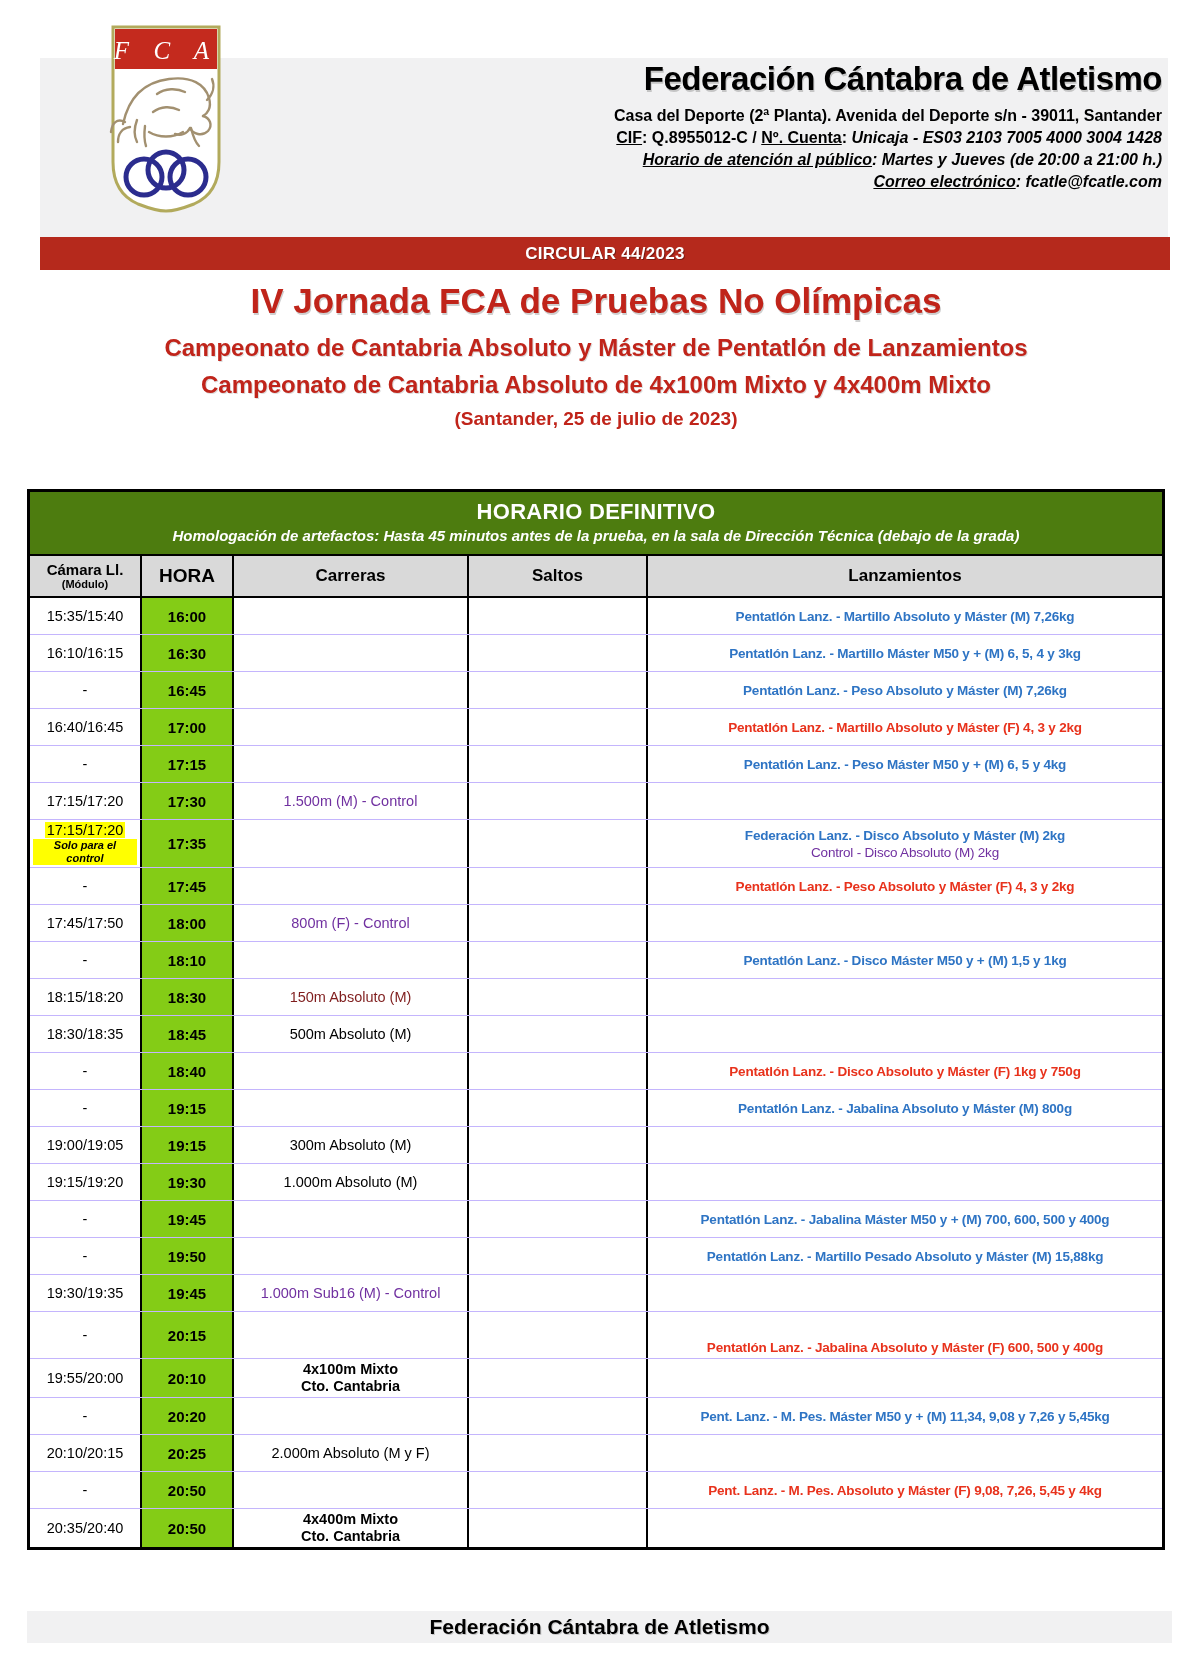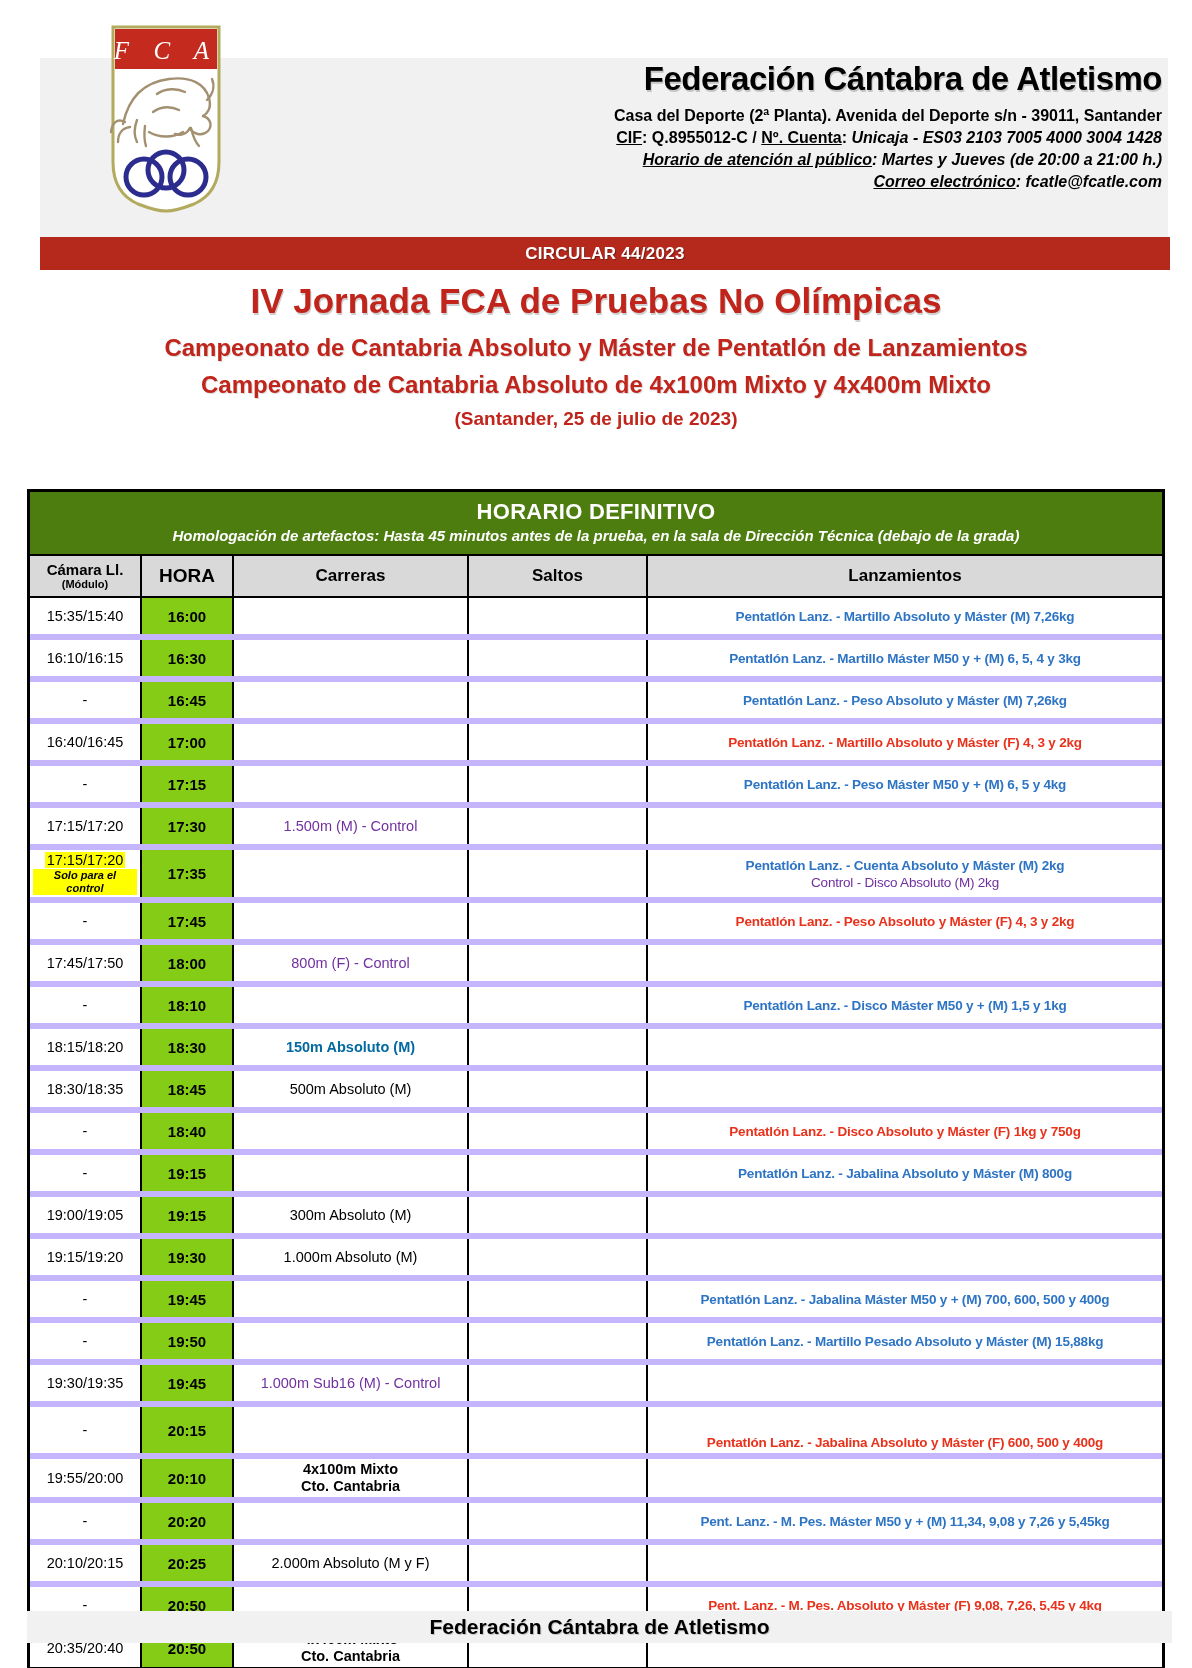--- a/index.html
+++ b/index.html
@@ -49,7 +49,7 @@
   .h-cam2 { font-size:11px; font-weight:bold; line-height:12px; }
   .h-hora { font-size:19px; font-weight:bold; }
   .h-col  { font-size:17px; font-weight:bold; }
-  .trow { border-bottom:6px solid #c4b5fd; background:#fff; }
+  .trow { border-bottom:1px solid #c4b5fd; background:#fff; }
   .trow:last-child { border-bottom:none; }
   .camara-col { font-size:14.5px; }
   .hora-col   { background:#84cc16; font-size:15px; font-weight:bold; }

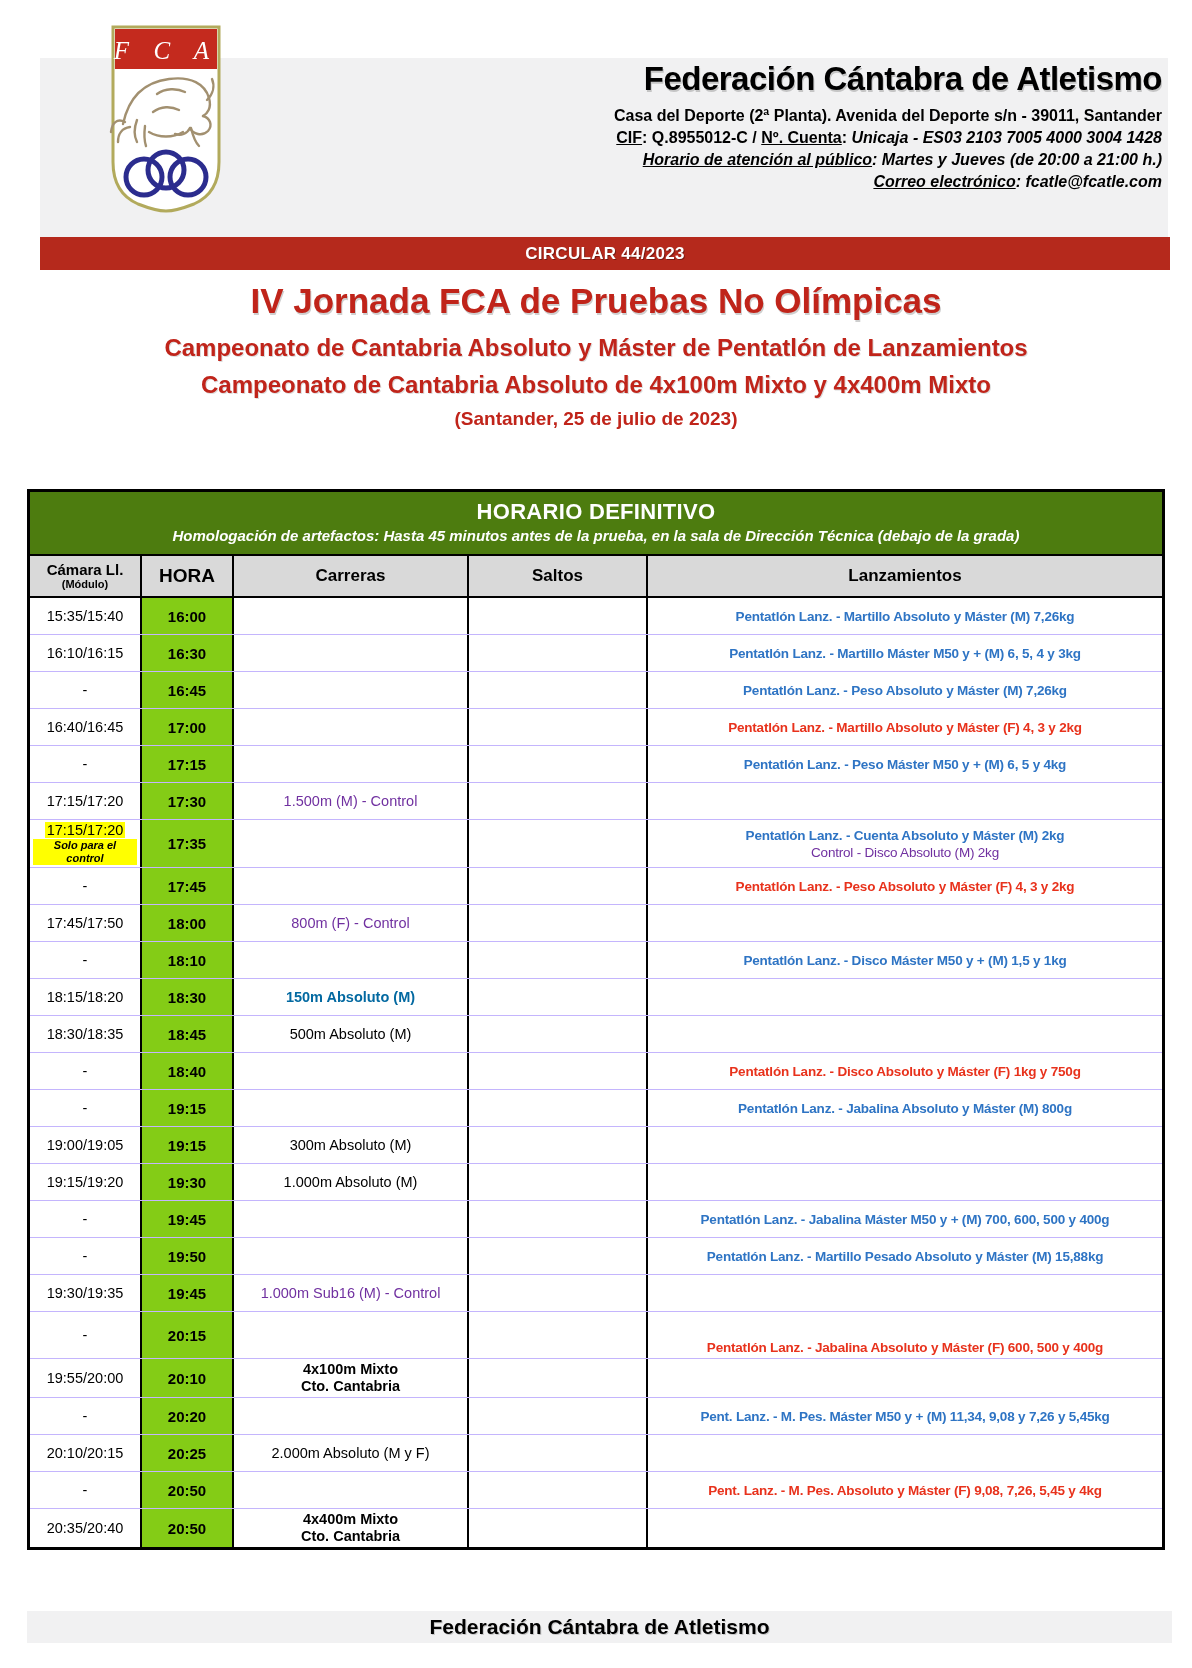--- a/index.html
+++ b/index.html
@@ -210,7 +210,7 @@
           <div class="cell carreras-col"></div>
           <div class="cell saltos-col"></div>
           <div class="cell lanz-col">
-            <div class="entry bold" style="color: rgb(46, 116, 196);">Pentatlón Lanz. - Cuenta Absoluto y Máster (M) 2kg</div>
+            <div class="entry bold" style="color: rgb(46, 116, 196);">Federación Lanz. - Disco Absoluto y Máster (M) 2kg</div>
             <div class="entry" style="color: rgb(112, 48, 160);">Control - Disco Absoluto (M) 2kg</div>
           </div>
         </div>

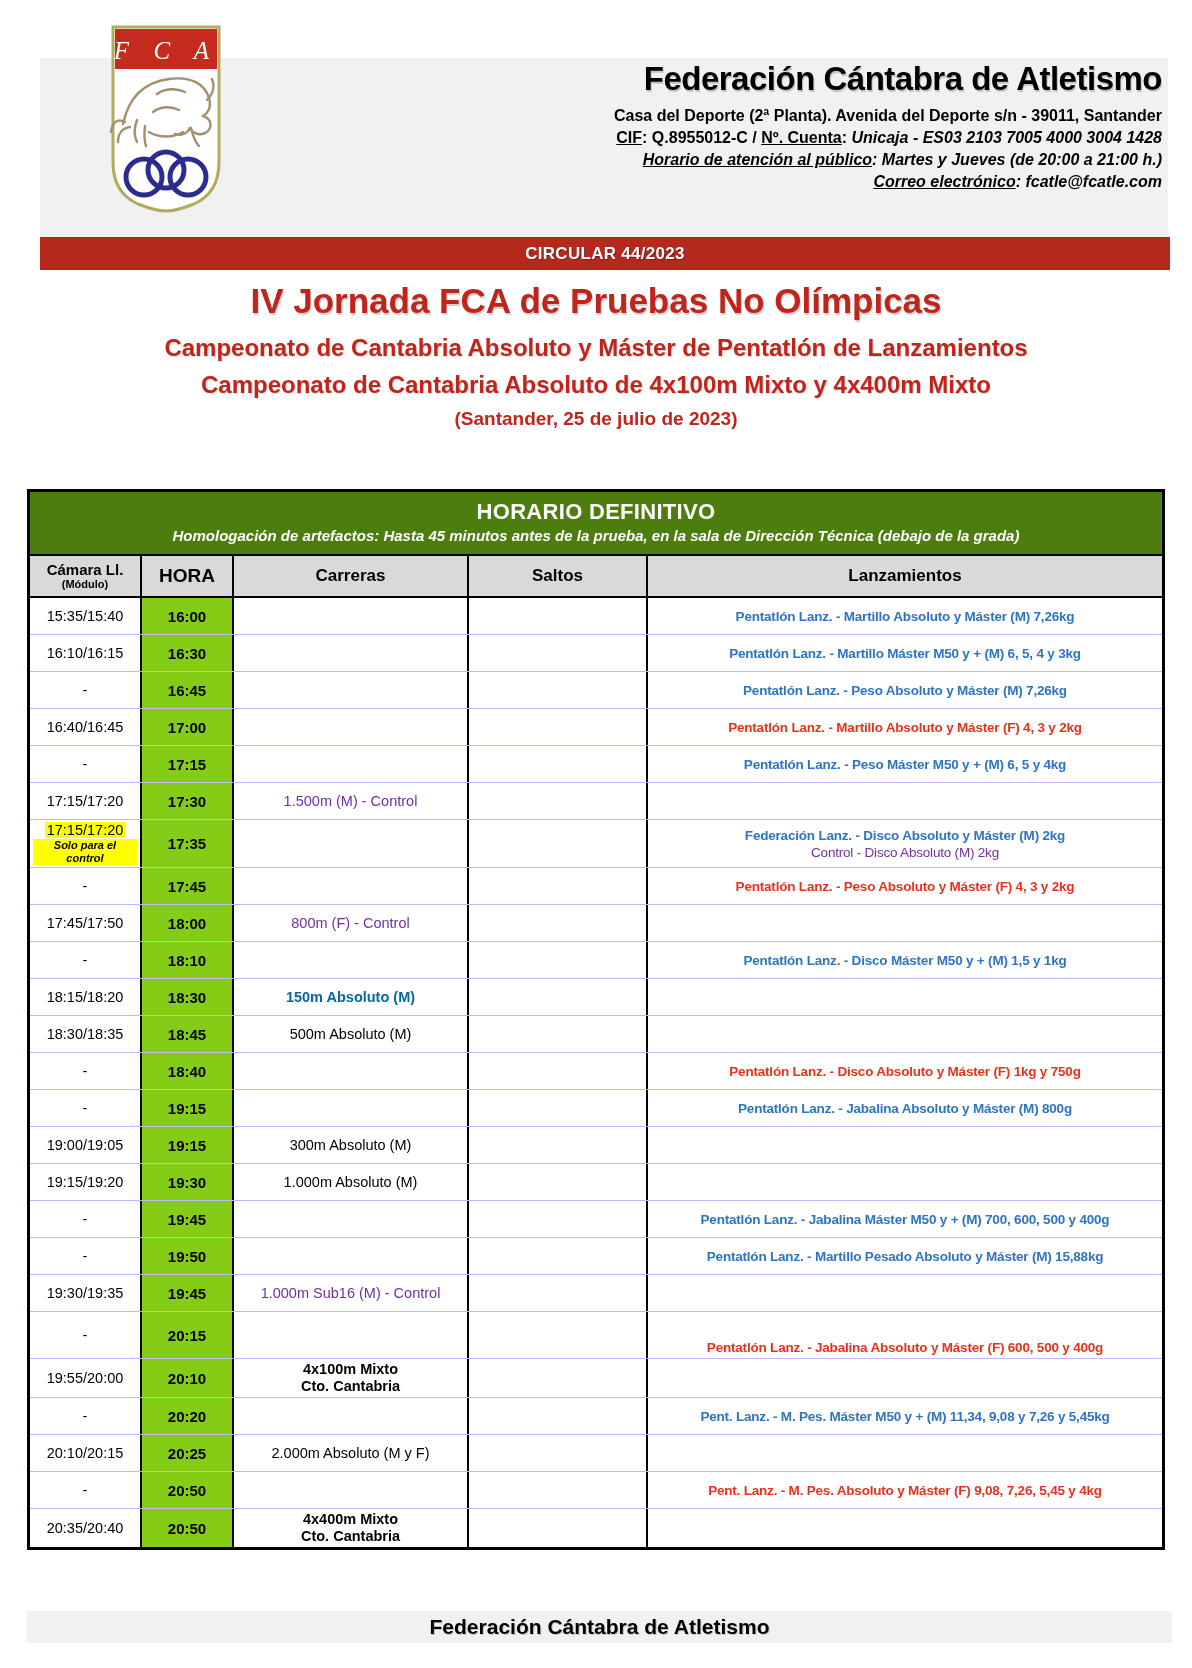--- a/index.html
+++ b/index.html
@@ -253,7 +253,7 @@
           </div>
           <div class="cell hora-col">18:30</div>
           <div class="cell carreras-col">
-            <div class="entry" style="color: #0369a1; font-weight: bold;">150m Absoluto (M)</div>
+            <div class="entry" style="color: #7f1d1d;">150m Absoluto (M)</div>
           </div>
           <div class="cell saltos-col"></div>
           <div class="cell lanz-col"></div>

